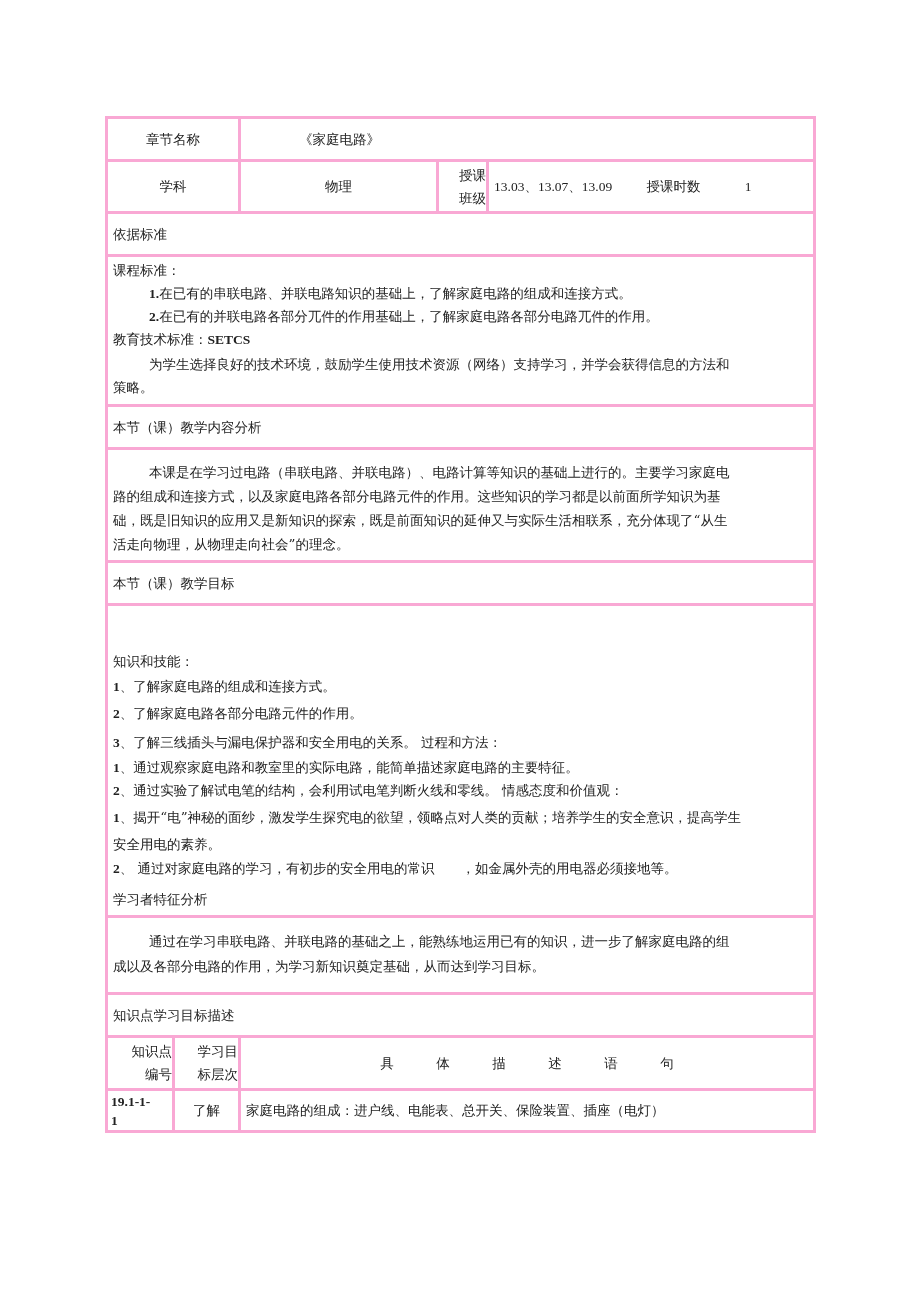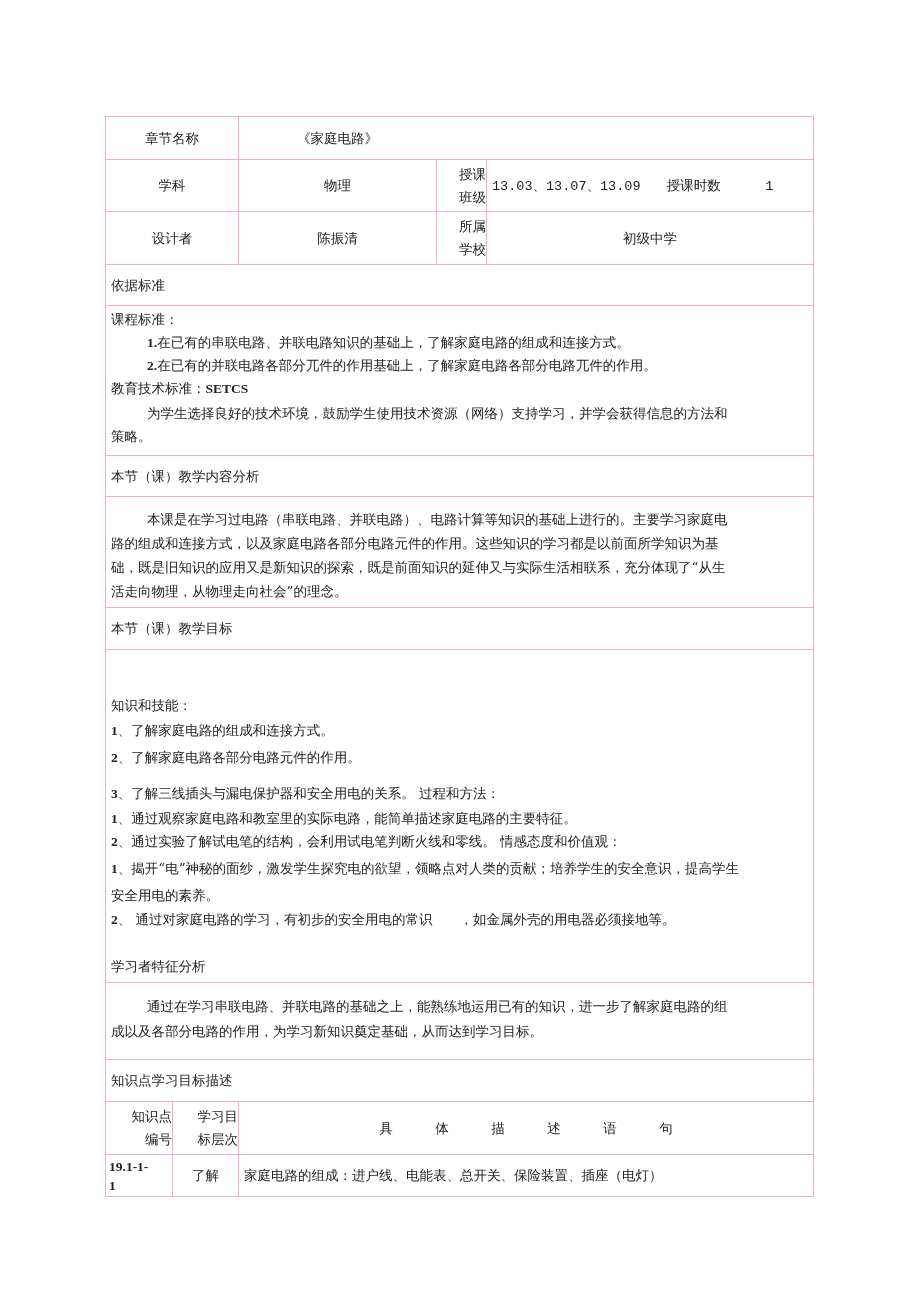--- a/index.html
+++ b/index.html
@@ -7,7 +7,7 @@
          font-family: "DejaVu Serif", "Liberation Serif", serif; color: #222; }
   .doc { position: absolute; left: 105px; top: 116px; width: 708px; }
   table.grid { border-collapse: collapse; width: 708px; table-layout: fixed; }
-  table.grid td { border: 1px solid #f9a8d4; padding: 0; vertical-align: middle;
+  table.grid td { border: 3px solid #f9a8d4; padding: 0; vertical-align: middle;
                   font-size: 13.5px; line-height: 23px; }
   .c { text-align: center; }
   .l { text-align: left; padding-left: 5px !important; }

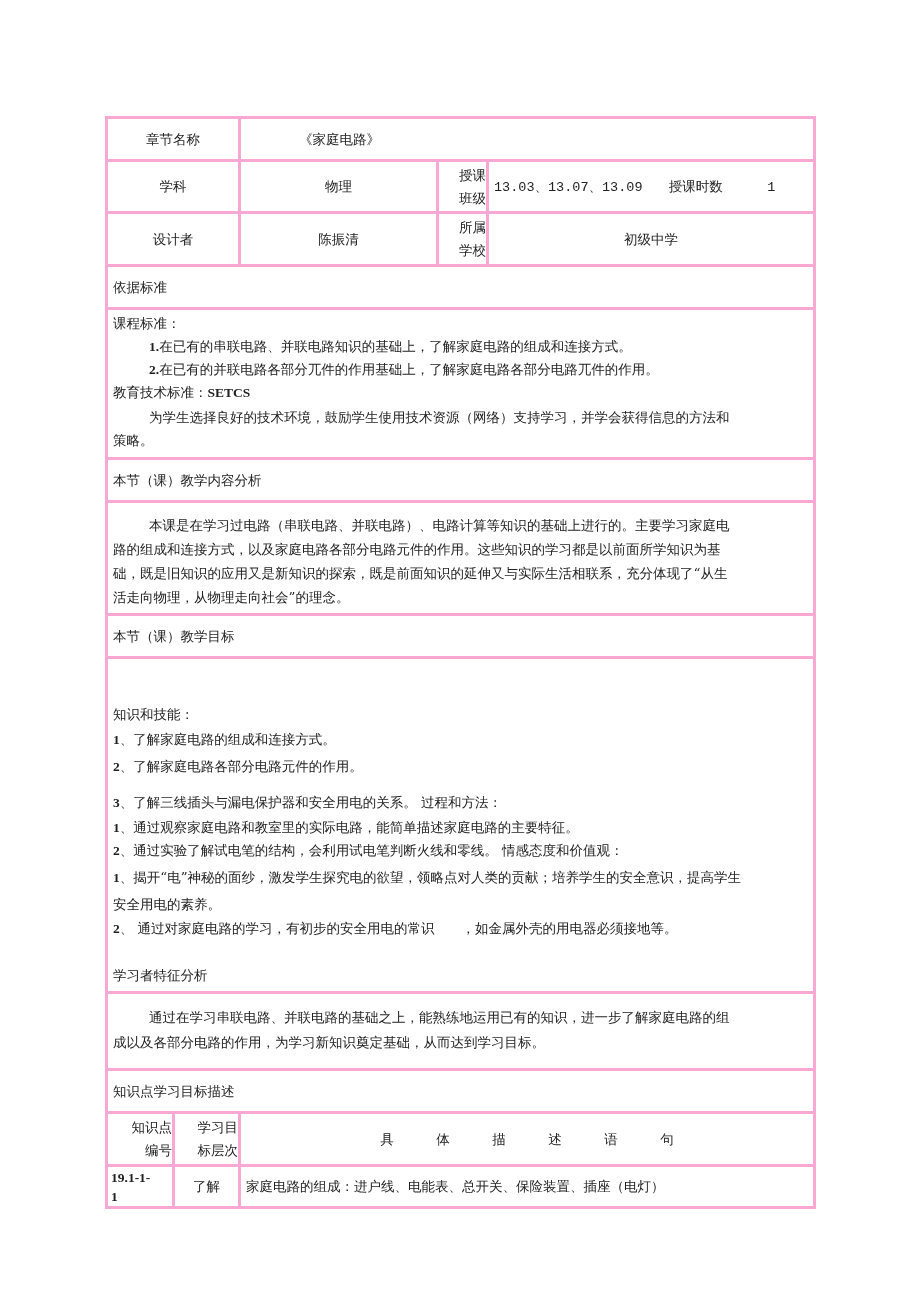--- a/index.html
+++ b/index.html
@@ -18,7 +18,7 @@
   .ind { text-indent: 36px; margin-top: 7px; }
   .ind-num { padding-left: 36px; }
   .num { font-family: "Liberation Serif", serif; font-weight: bold; }
-  .latin { font-family: Liberation Mono, monospace; }
+  .latin { font-family: Liberation Serif, serif; }
   .spaced span { display: inline-block; width: 56px; text-align: center; }
   .tight { line-height: 26px; }
 </style>

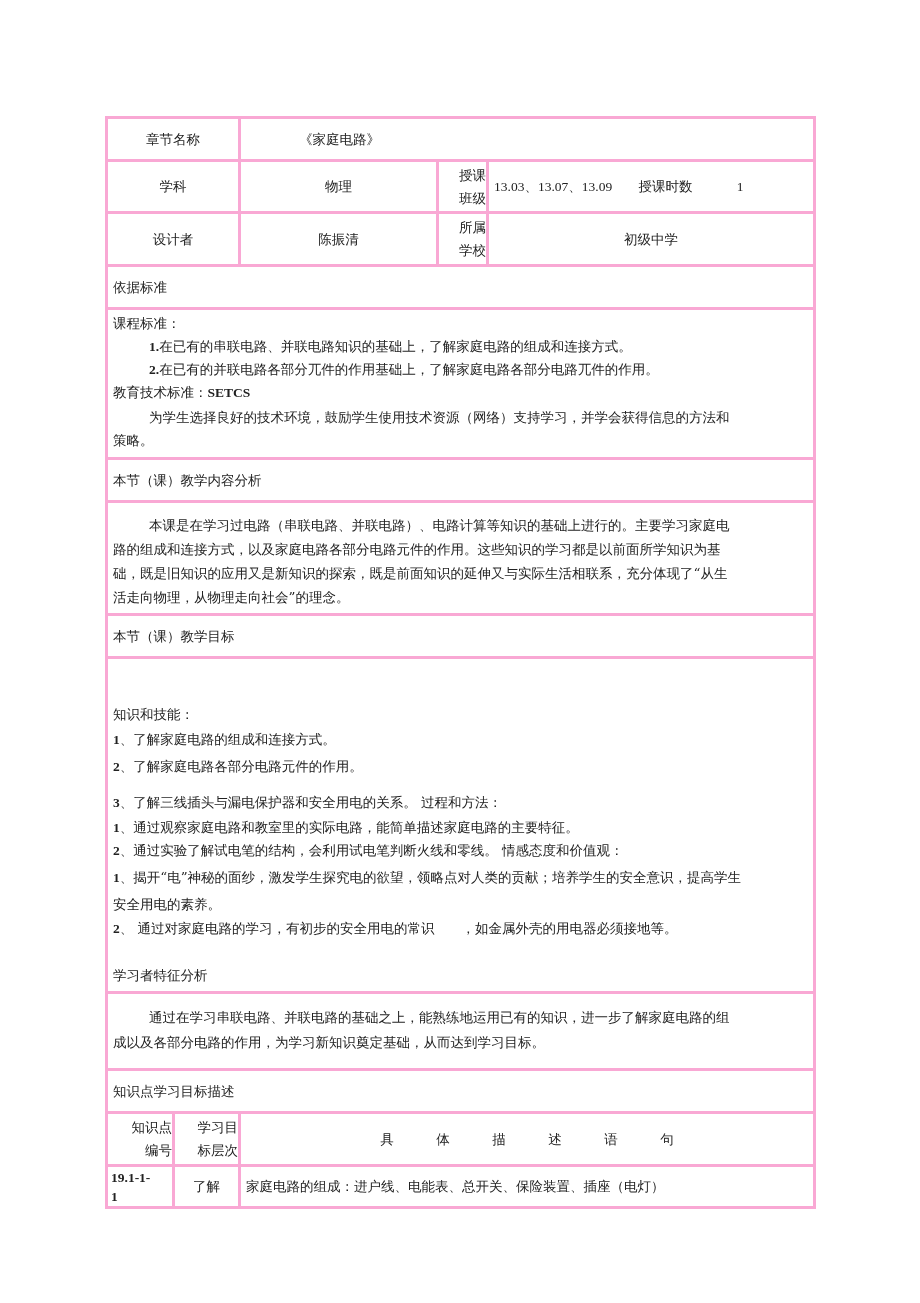--- a/index.html
+++ b/index.html
@@ -50,7 +50,7 @@
     </td>
     <td style="padding-left:5px">
       <span class="latin">13.03、13.07、13.09</span>
-      <span style="margin-left:22px">授课时数</span>
+      <span style="margin-left:30px">授课时数</span>
       <span class="latin" style="margin-left:40px">1</span>
     </td>
   </tr>

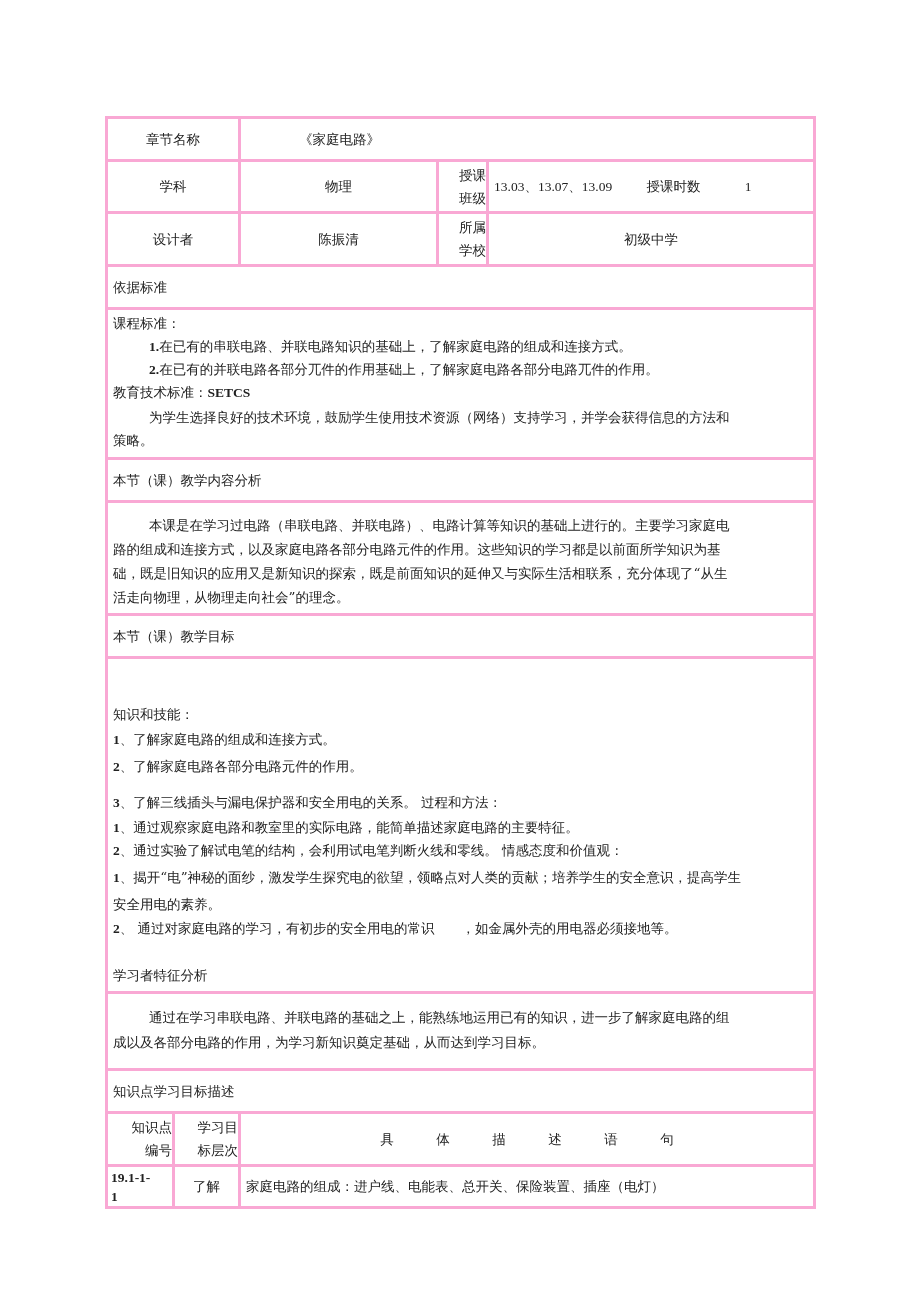--- a/index.html
+++ b/index.html
@@ -55,15 +55,6 @@
     </td>
   </tr>
 
-  <tr style="height:53px">
-    <td colspan="2" class="c">设计者</td>
-    <td class="c">陈振清</td>
-    <td class="c small2">
-      <div>所属</div>
-      <div>学校</div>
-    </td>
-    <td class="c">初级中学</td>
-  </tr>
 
   <tr style="height:41px">
     <td colspan="5" class="sec">依据标准</td>

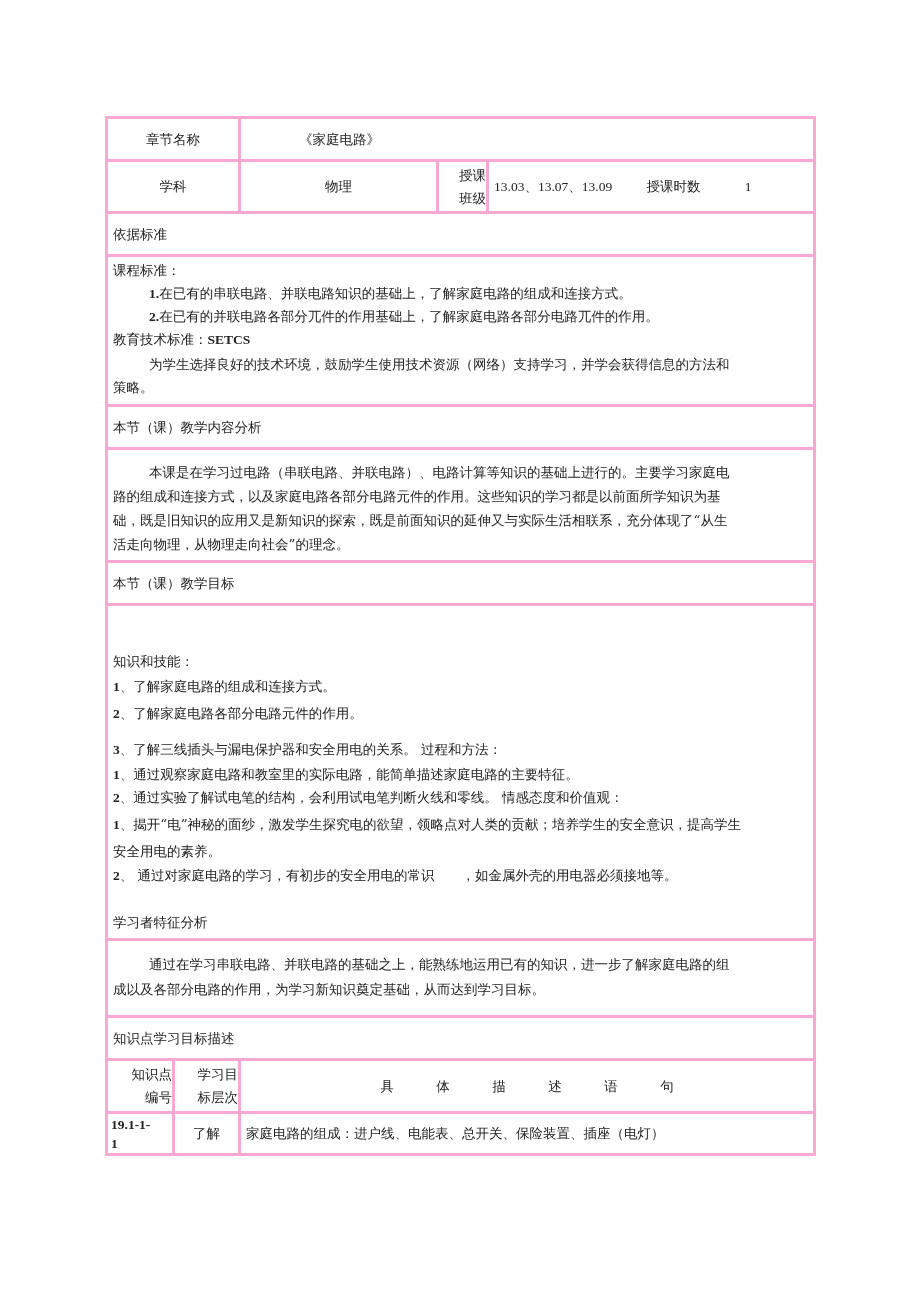--- a/index.html
+++ b/index.html
@@ -86,7 +86,7 @@
       <p class="p">知识和技能：</p>
       <p class="p tight"><span class="num">1</span><span>、了解家庭电路的组成和连接方式。</span></p>
       <p class="p tight"><span class="num">2</span><span>、了解家庭电路各部分电路元件的作用。</span></p>
-      <p class="p" style="margin-top:11px"><span class="num">3</span><span>、了解三线插头与漏电保护器和安全用电的关系。 过程和方法：</span></p>
+      <p class="p" style="margin-top:4px"><span class="num">3</span><span>、了解三线插头与漏电保护器和安全用电的关系。 过程和方法：</span></p>
       <p class="p" style="margin-top:2px"><span class="num">1</span><span>、通过观察家庭电路和教室里的实际电路，能简单描述家庭电路的主要特征。</span></p>
       <p class="p" style="margin-top:0"><span class="num">2</span><span>、通过实验了解试电笔的结构，会利用试电笔判断火线和零线。 情感态度和价值观：</span></p>
       <p class="p tight" style="margin-top:2px; padding-right:62px"><span class="num">1</span><span>、揭开“电”神秘的面纱，激发学生探究电的欲望，领略点对人类的贡献；培养学生的安全意识，提高学生安全用电的素养。</span></p>

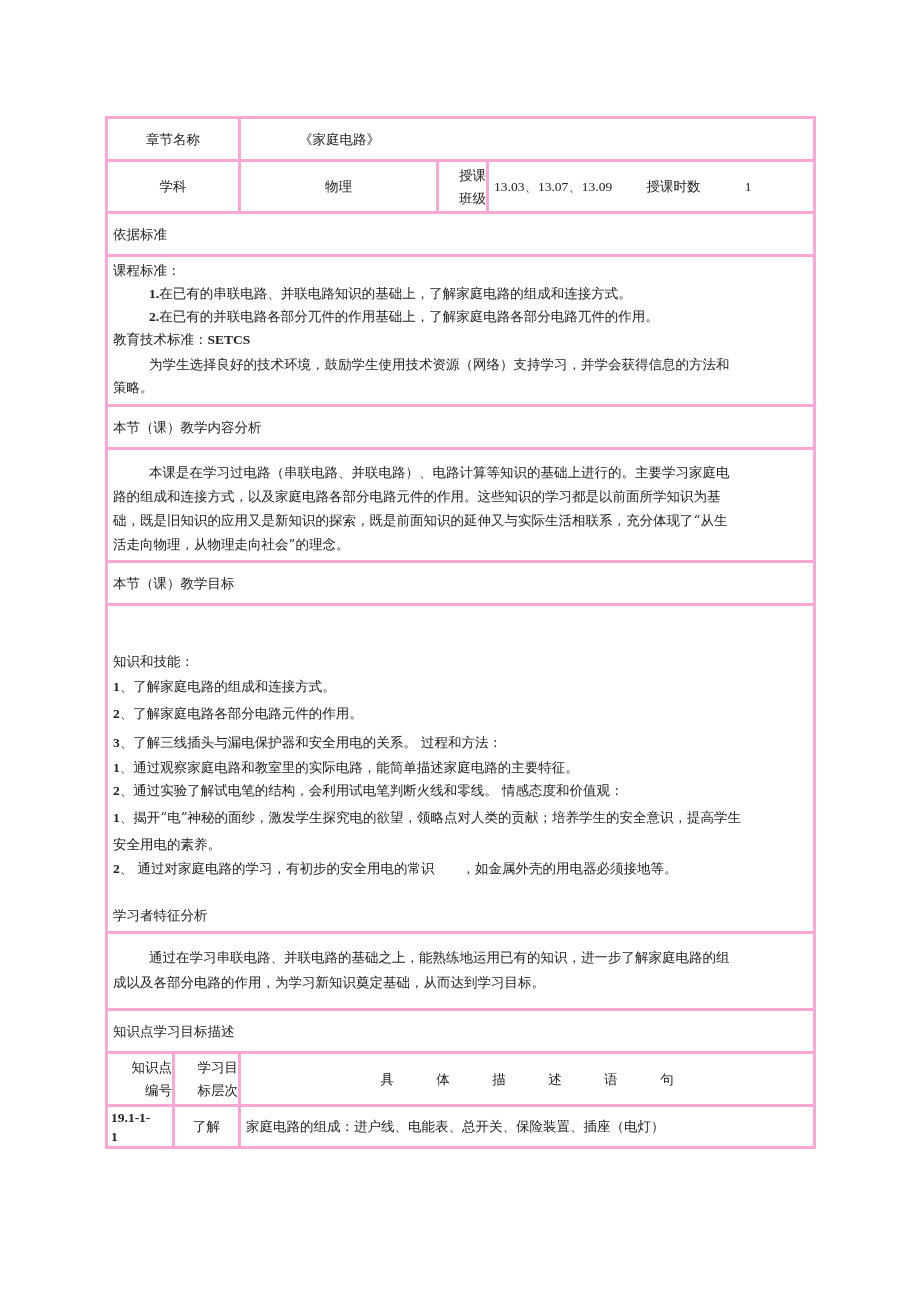--- a/index.html
+++ b/index.html
@@ -91,7 +91,7 @@
       <p class="p" style="margin-top:0"><span class="num">2</span><span>、通过实验了解试电笔的结构，会利用试电笔判断火线和零线。 情感态度和价值观：</span></p>
       <p class="p tight" style="margin-top:2px; padding-right:62px"><span class="num">1</span><span>、揭开“电”神秘的面纱，激发学生探究电的欲望，领略点对人类的贡献；培养学生的安全意识，提高学生安全用电的素养。</span></p>
       <p class="p" style="margin-top:0"><span class="num">2</span><span>、 通过对家庭电路的学习，有初步的安全用电的常识　　，如金属外壳的用电器必须接地等。</span></p>
-      <p class="p" style="margin-top:24px">学习者特征分析</p>
+      <p class="p" style="margin-top:8px">学习者特征分析</p>
     </td>
   </tr>
 

